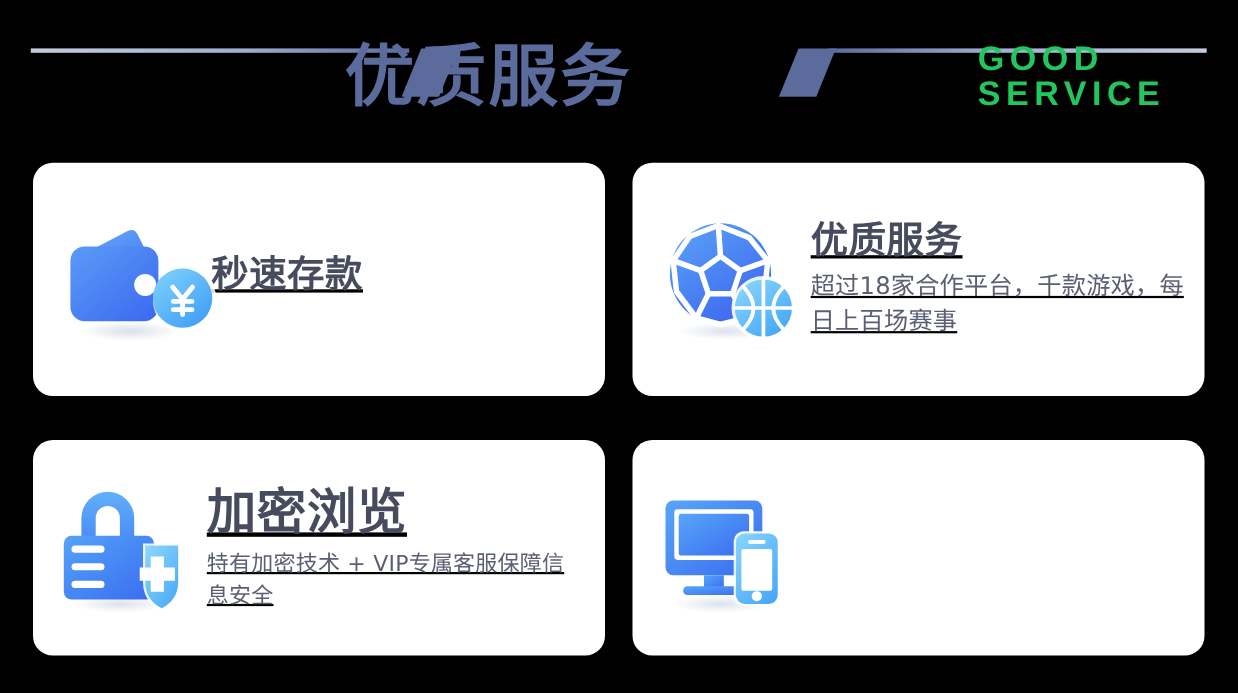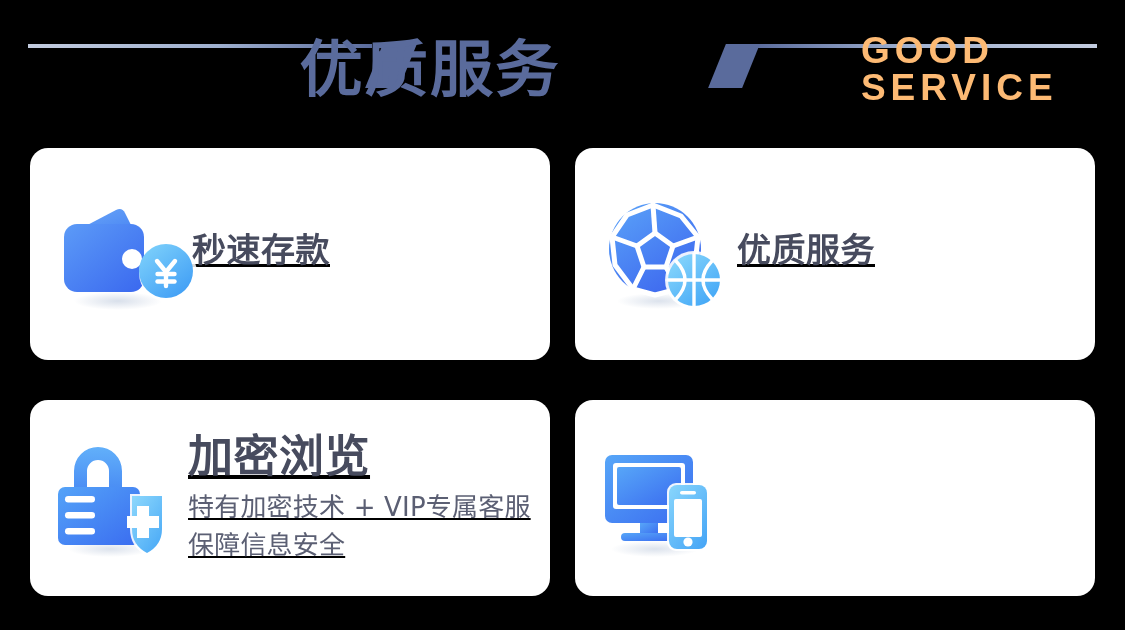--- a/index.html
+++ b/index.html
@@ -28,7 +28,7 @@
     transform:scaleX(1.02);
   }
   .title-en {
-    font-size:37px; font-weight:bold; color:#fdba74;
+    font-size:31px; font-weight:bold; color:#22c55e;
     letter-spacing:5px; line-height:1; margin-top:-2px;
     font-family:"Liberation Sans",sans-serif;
   }

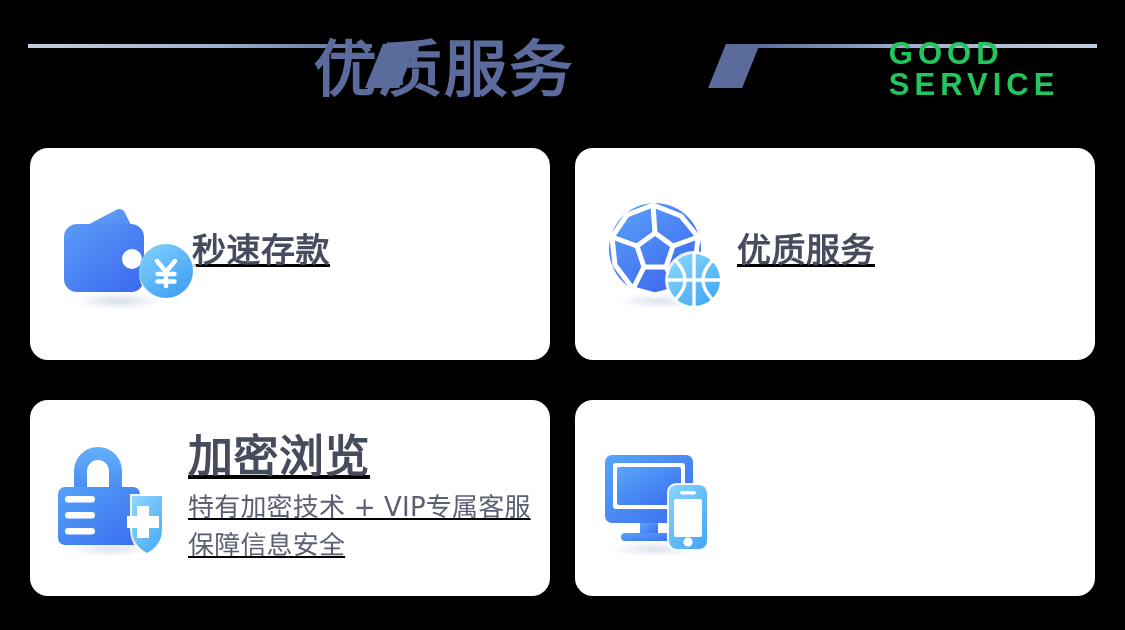--- a/index.html
+++ b/index.html
@@ -200,6 +200,7 @@
       </div>
       <div class="card-text">
         <div class="card-title">优质服务</div>
+        <div class="card-desc">超过18家合作平台，千款游戏，每日上百场赛事</div>
       </div>
     </div>
 

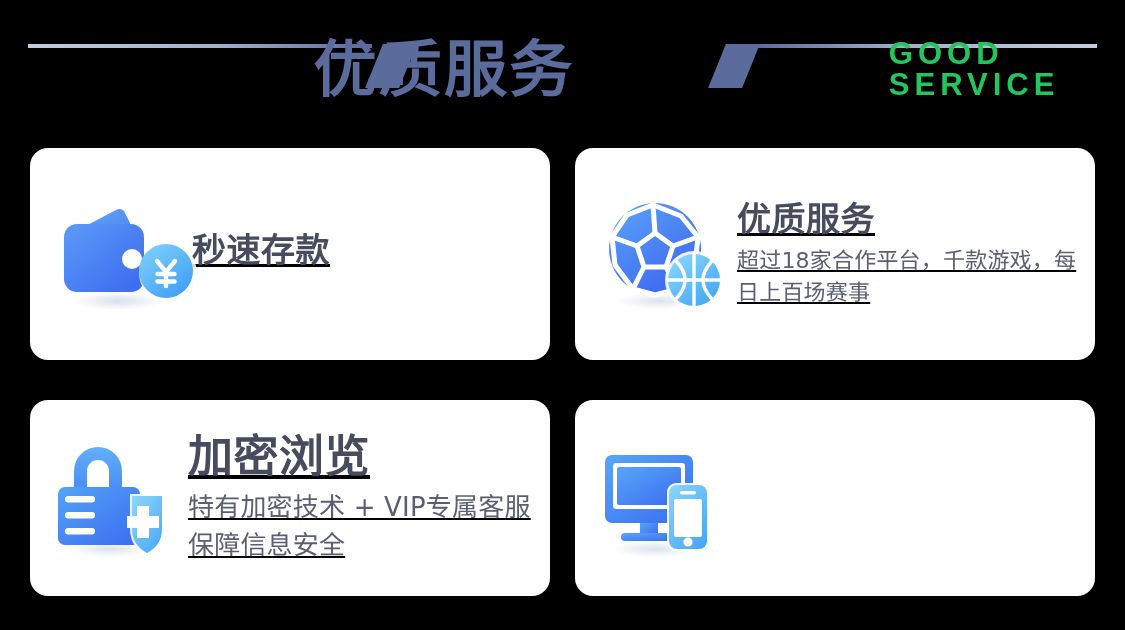--- a/index.html
+++ b/index.html
@@ -88,7 +88,7 @@
   }
   .card.row2 { padding-left:22px; }
   .card.row2 .card-title { font-size:45px; }
-  .card.row2 .card-desc { font-size:26px; }
+  .card.row2 .card-desc { font-size:20px; }
 
   svg { display:block; overflow:visible; }
 </style>

